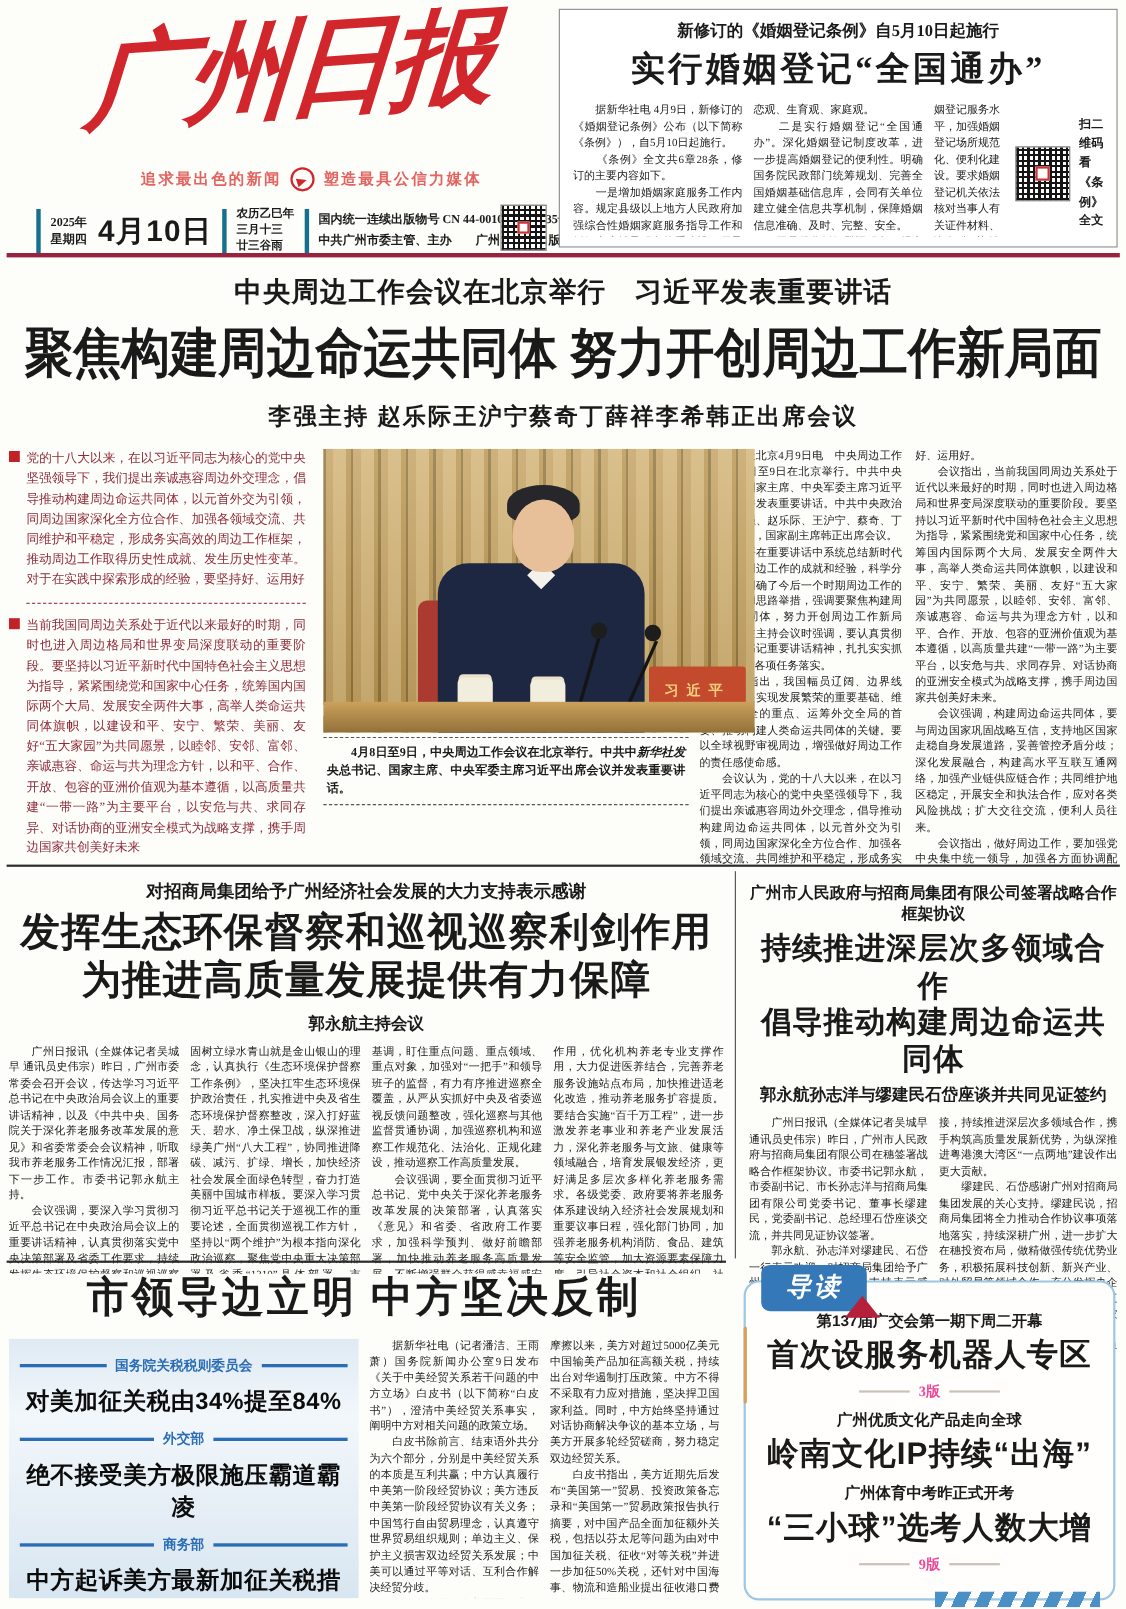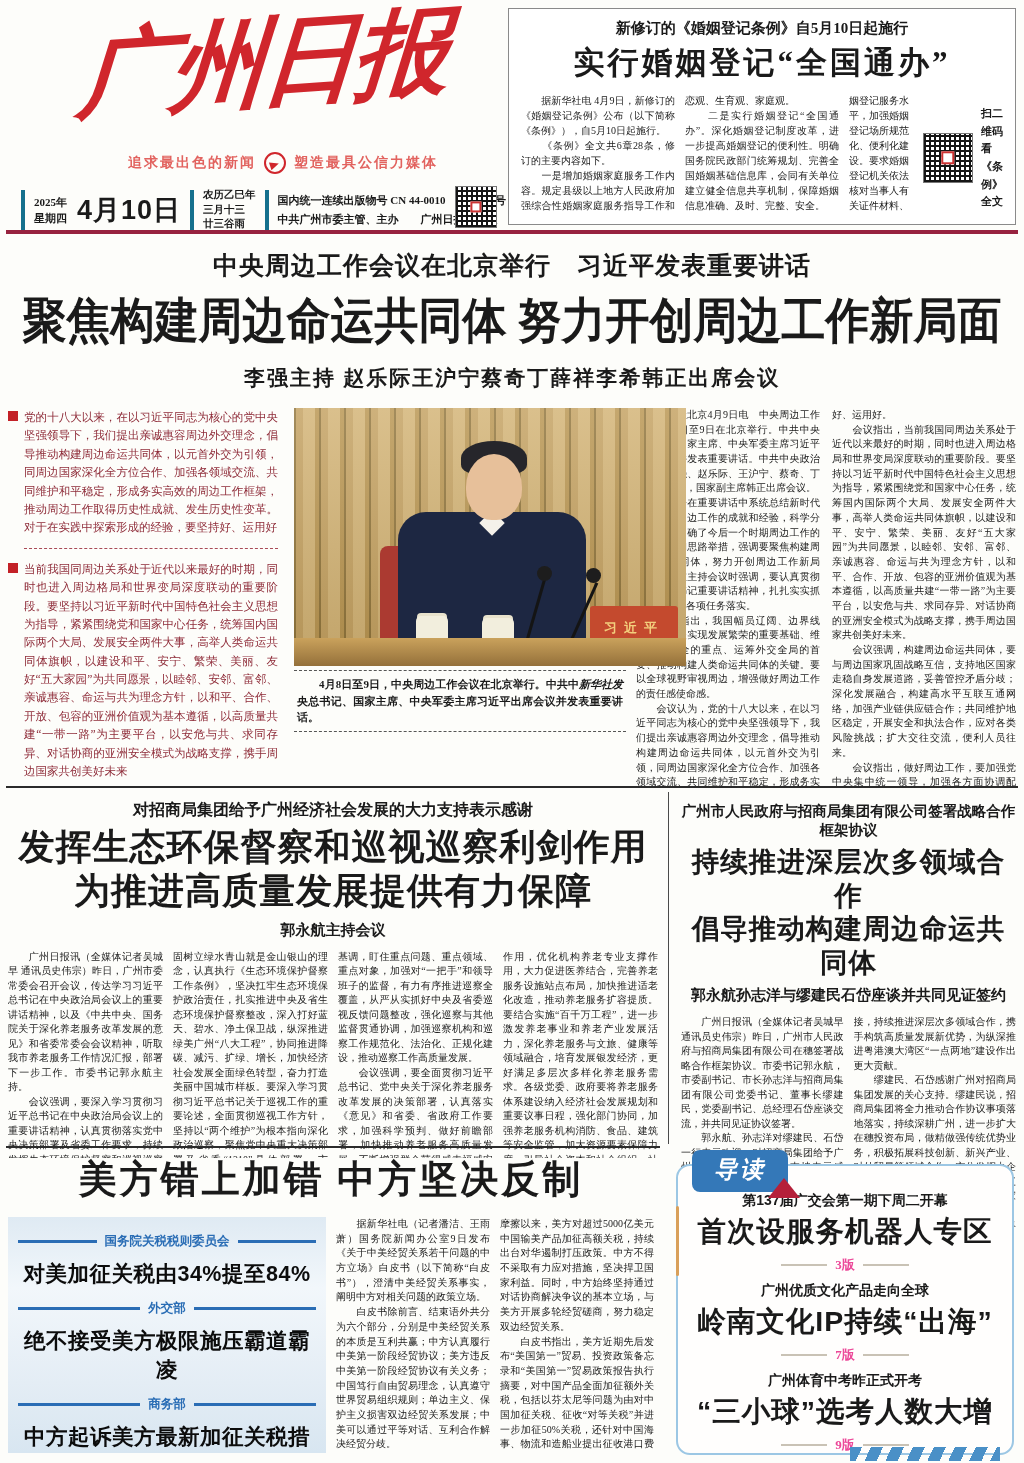--- a/index.html
+++ b/index.html
@@ -12,7 +12,7 @@
   .slogan-row { position:absolute; left:128px; top:152px; display:flex; align-items:center; gap:8px; color:#e2635f; font-size:14px; font-weight:bold; letter-spacing:2px; font-family:"Liberation Sans","DejaVu Sans",sans-serif; }
   .brand-logo { width:22px; height:22px; border:2px solid #d0262c; border-radius:50%; position:relative; }
   .brand-logo:before { content:""; position:absolute; left:4px; top:7px; width:0; height:0; border-left:9px solid #d0262c; border-top:4px solid transparent; border-bottom:4px solid transparent; transform:rotate(-18deg); }
-  .date-row { position:absolute; left:12px; top:188px; width:495px; display:flex; align-items:center; }
+  .date-row { position:absolute; left:24px; top:188px; width:495px; display:flex; align-items:center; }
   .vbar { width:4px; height:40px; background:#15708d; margin:0 9px; flex:none; }
   .date-small { font-size:11px; line-height:1.5; font-weight:bold; }
   .date-big { font-size:27px; font-weight:bold; margin-left:10px; letter-spacing:1px; font-family:"Liberation Sans","DejaVu Sans",sans-serif; }

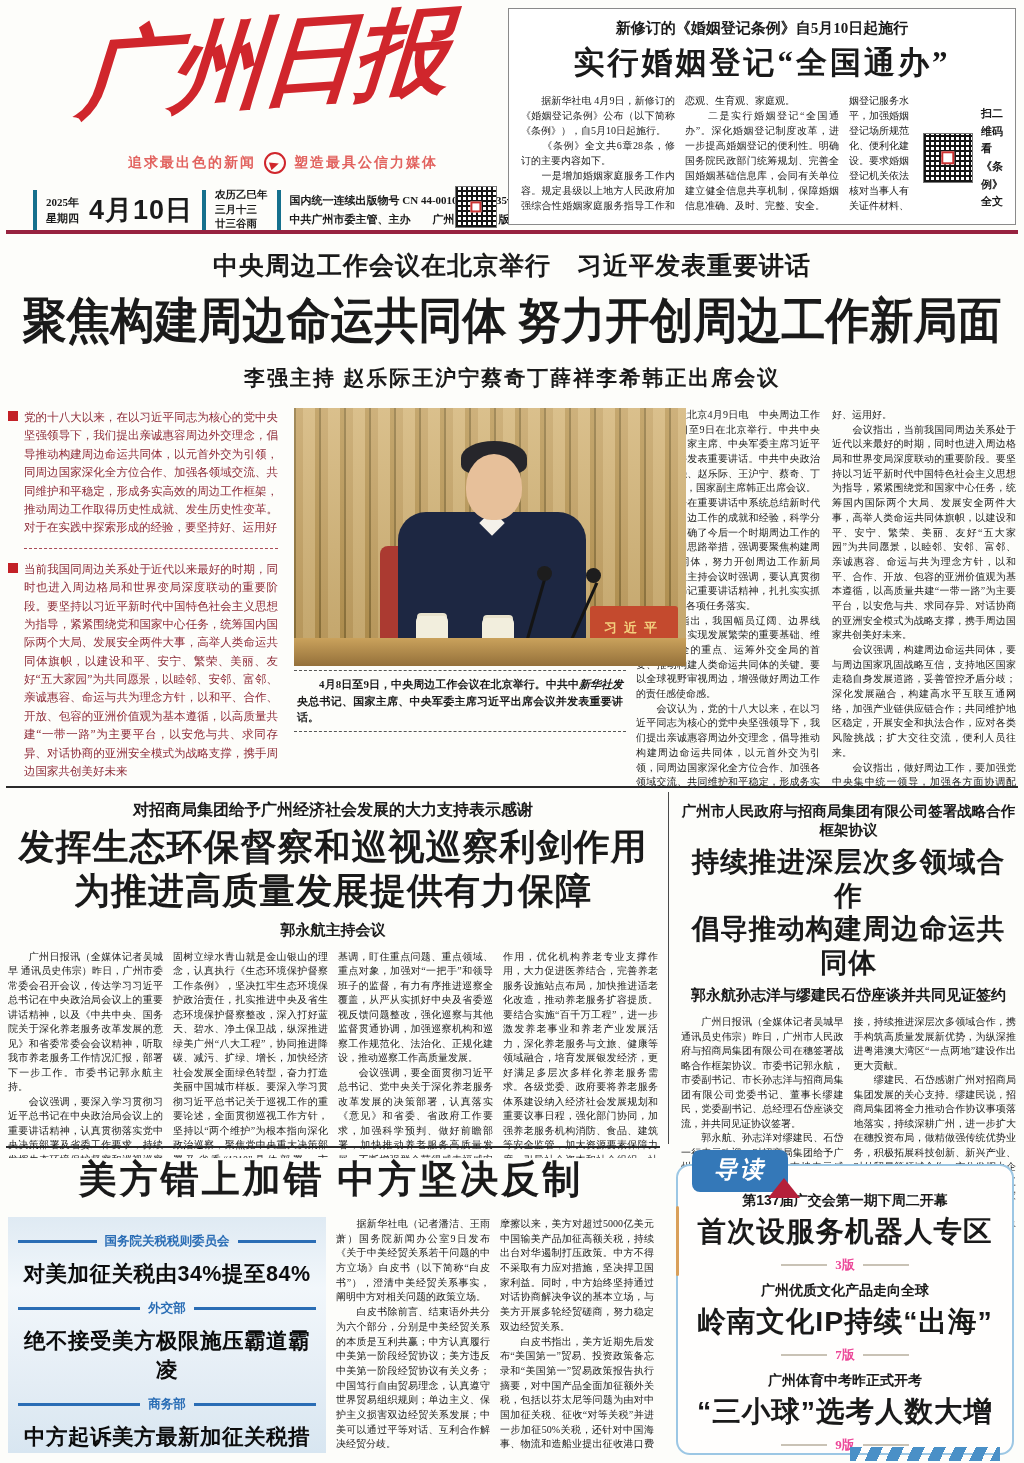--- a/index.html
+++ b/index.html
@@ -246,7 +246,7 @@
 
   <div class="bottom">
     <div class="bot-left">
-      <div class="trade-headline">美方错上加错  中方坚决反制</div>
+      <div class="trade-headline">市领导边立明  中方坚决反制</div>
       <div class="trade-row">
         <div class="tariff-panel">
           <div class="panel-label">

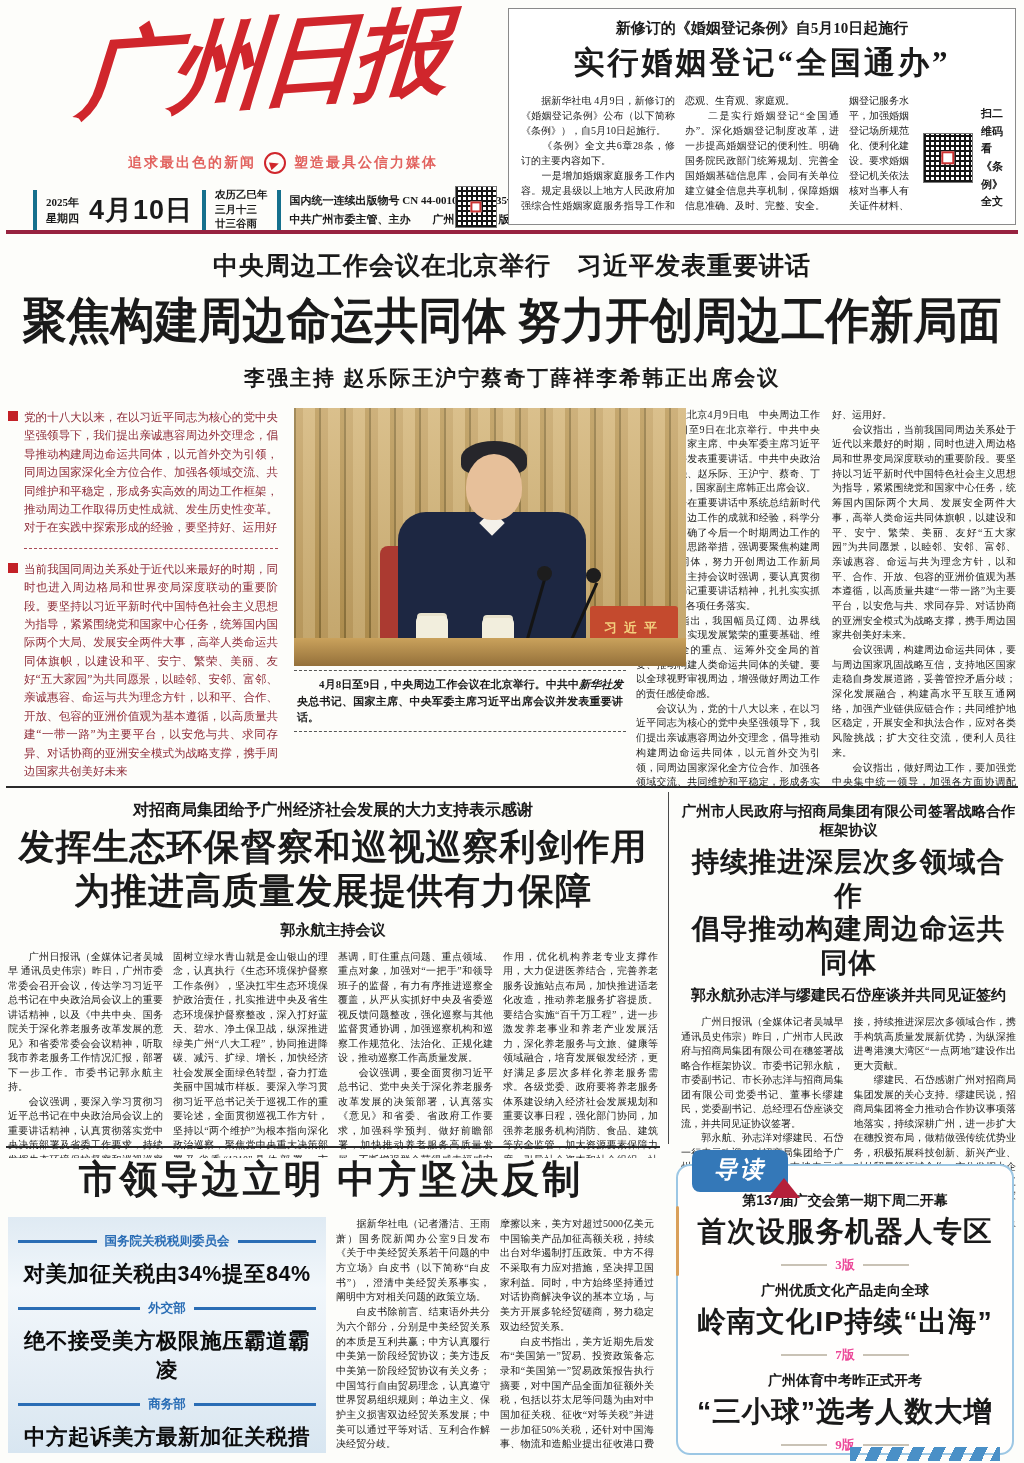--- a/index.html
+++ b/index.html
@@ -289,9 +289,6 @@
       <div class="guide-item">
         <div class="g-kicker">广州优质文化产品走向全球</div>
         <div class="g-headline">岭南文化IP持续“出海”</div>
-        <div class="g-page">
-            <span>7版</span>
-          </div>
       </div>
       <div class="guide-item">
         <div class="g-kicker">广州体育中考昨正式开考</div>

